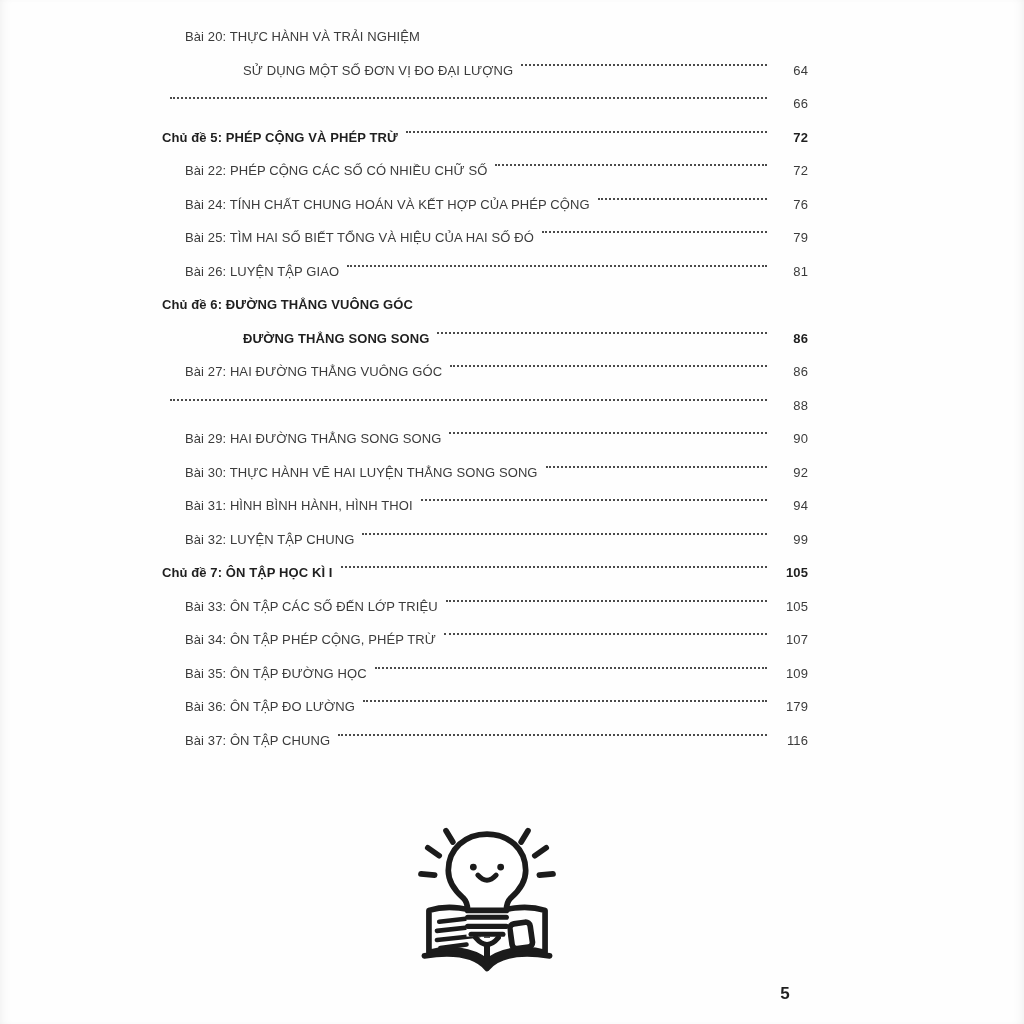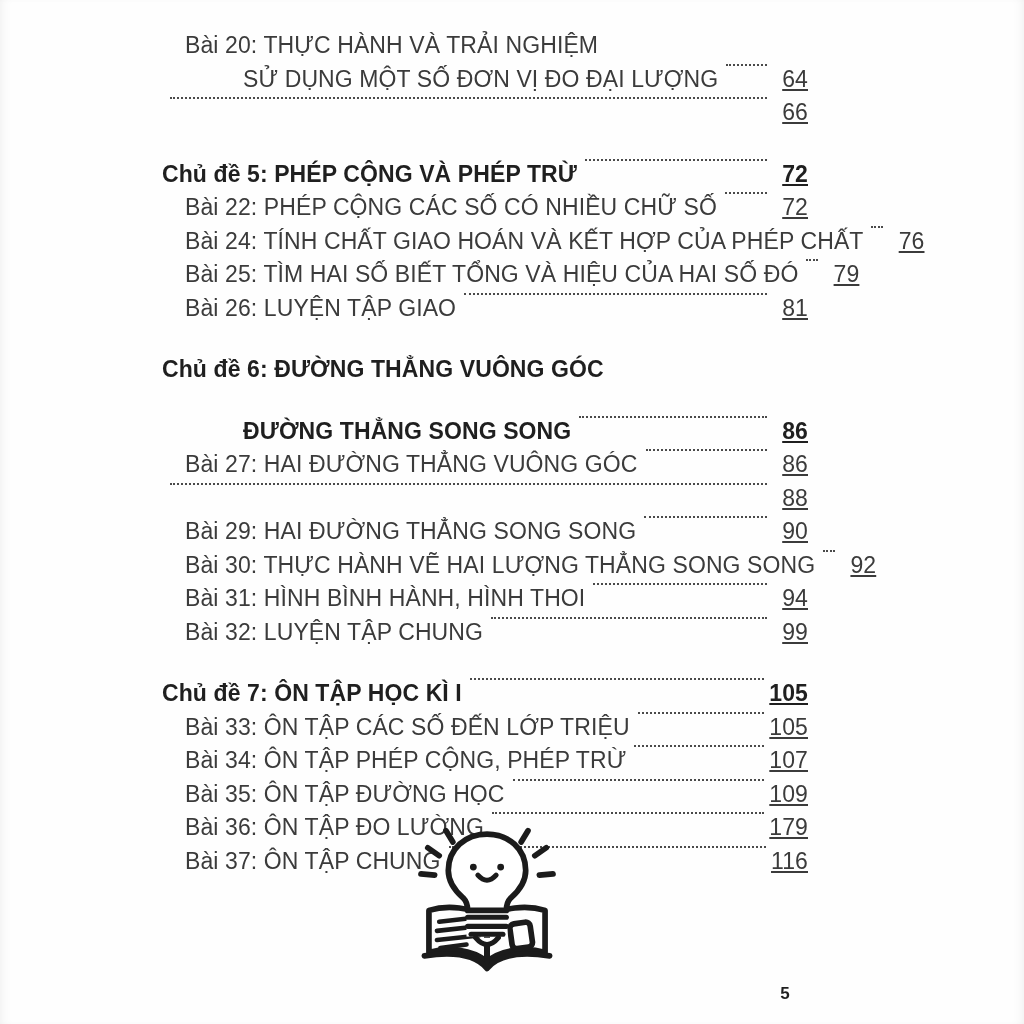--- a/index.html
+++ b/index.html
@@ -27,9 +27,9 @@
   }
   .row {
     display: flex;
-    align-items: center;
+    align-items: flex-start;
     height: 33.5px;
-    font-size: 23px;
+    font-size: 13px;
     letter-spacing: 0.1px;
     color: var(--text, #3b3b3b);
     white-space: nowrap;

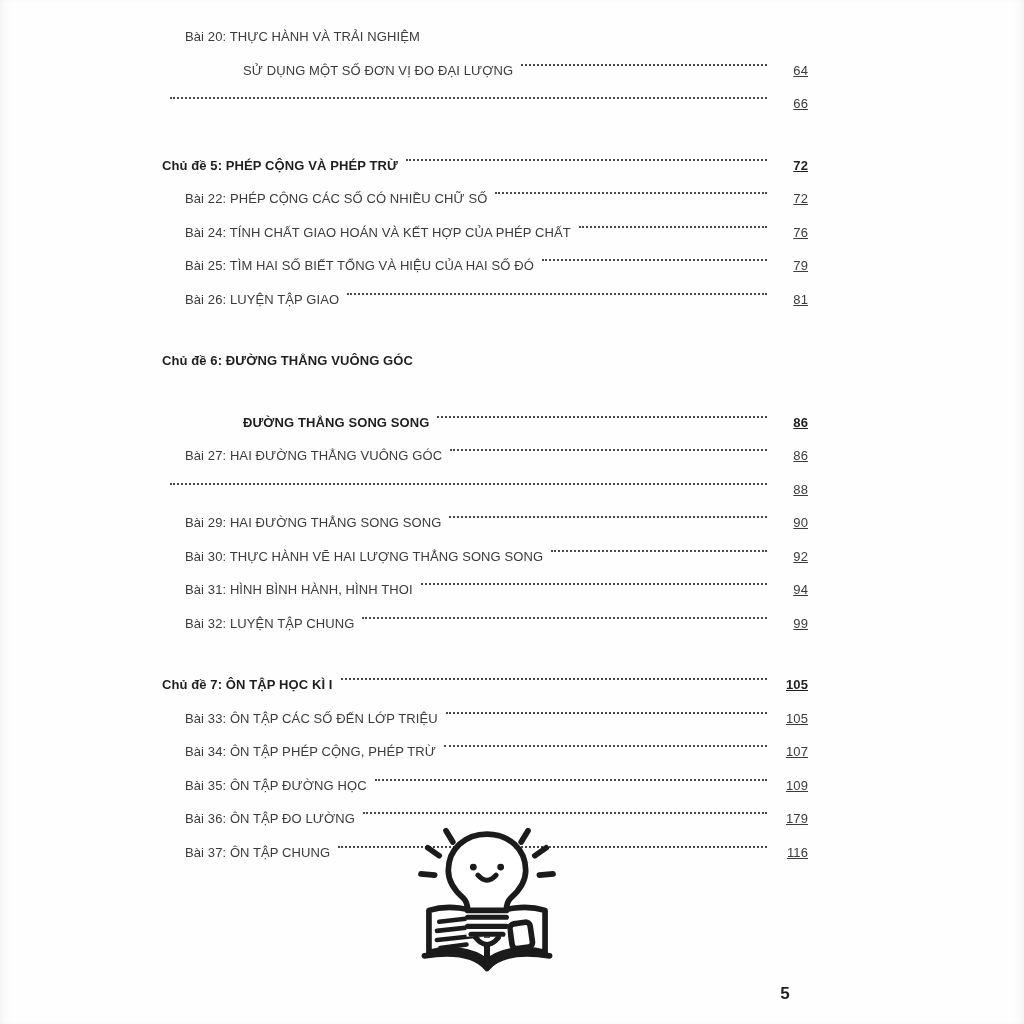--- a/index.html
+++ b/index.html
@@ -56,7 +56,6 @@
     flex: 0 0 auto;
     min-width: 36px;
     text-align: right;
-    text-decoration: underline;
   }
   
   #footer-icon {

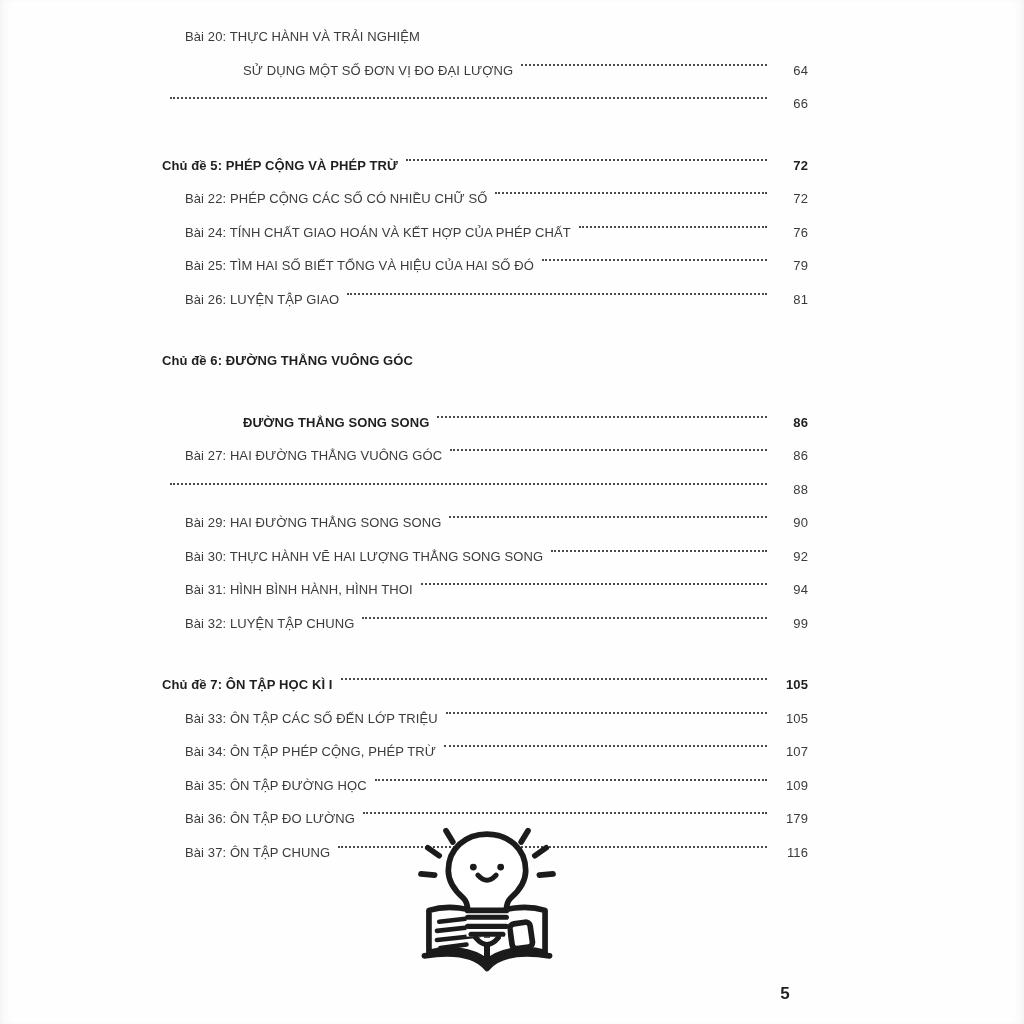--- a/index.html
+++ b/index.html
@@ -41,7 +41,6 @@
   .row.chapter-continuation {
     font-weight: bold;
     color: var(--heading, #1f1f1f);
-    margin-top: 28px;
   }
   .row.chapter-continuation .label { padding-left: 81px; }
   .dots {

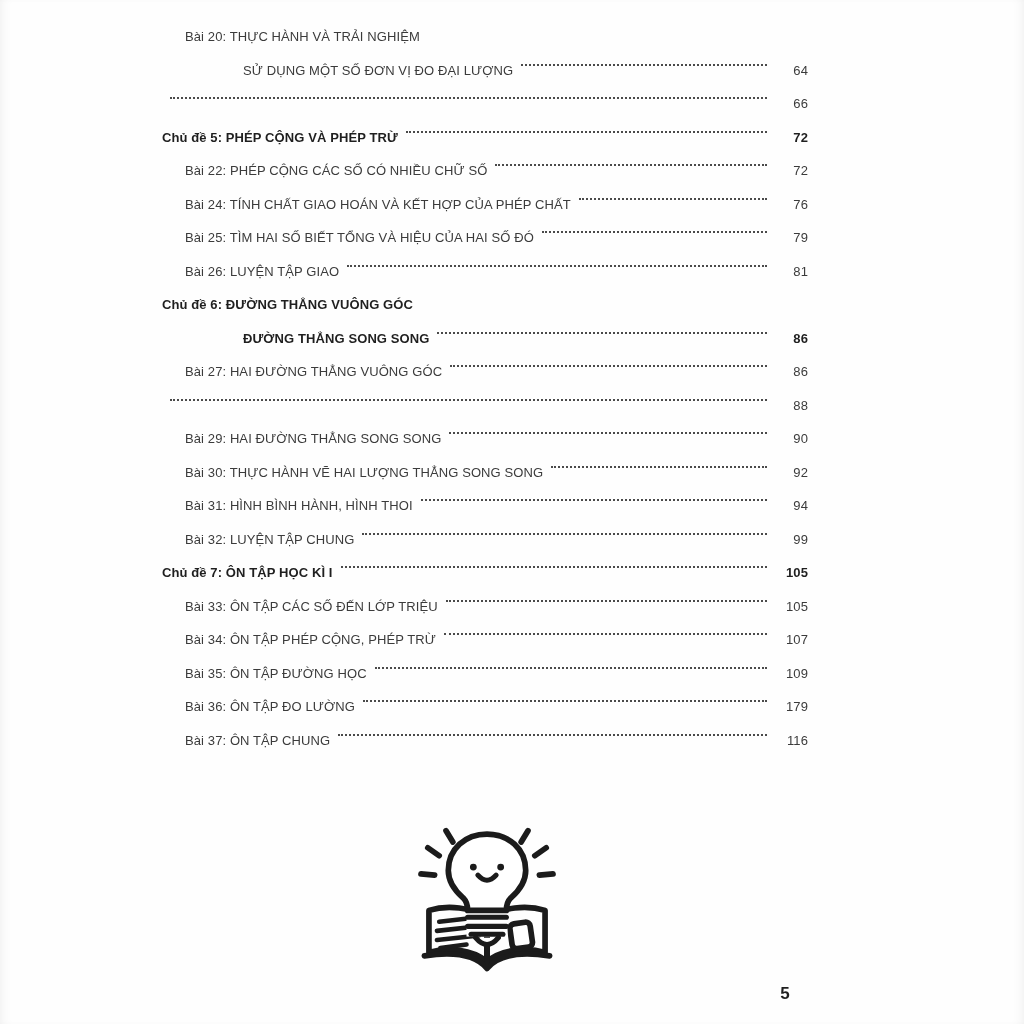--- a/index.html
+++ b/index.html
@@ -106,7 +106,7 @@
         <span class="pagenum">72</span>
       </div>
       <div class="row entry">
-        <span class="label">Bài 24: TÍNH CHẤT GIAO HOÁN VÀ KẾT HỢP CỦA PHÉP CHẤT</span>
+        <span class="label">Bài 24: TÍNH CHẤT CHUNG HOÁN VÀ KẾT HỢP CỦA PHÉP CỘNG</span>
         <span class="dots"></span>
         <span class="pagenum">76</span>
       </div>

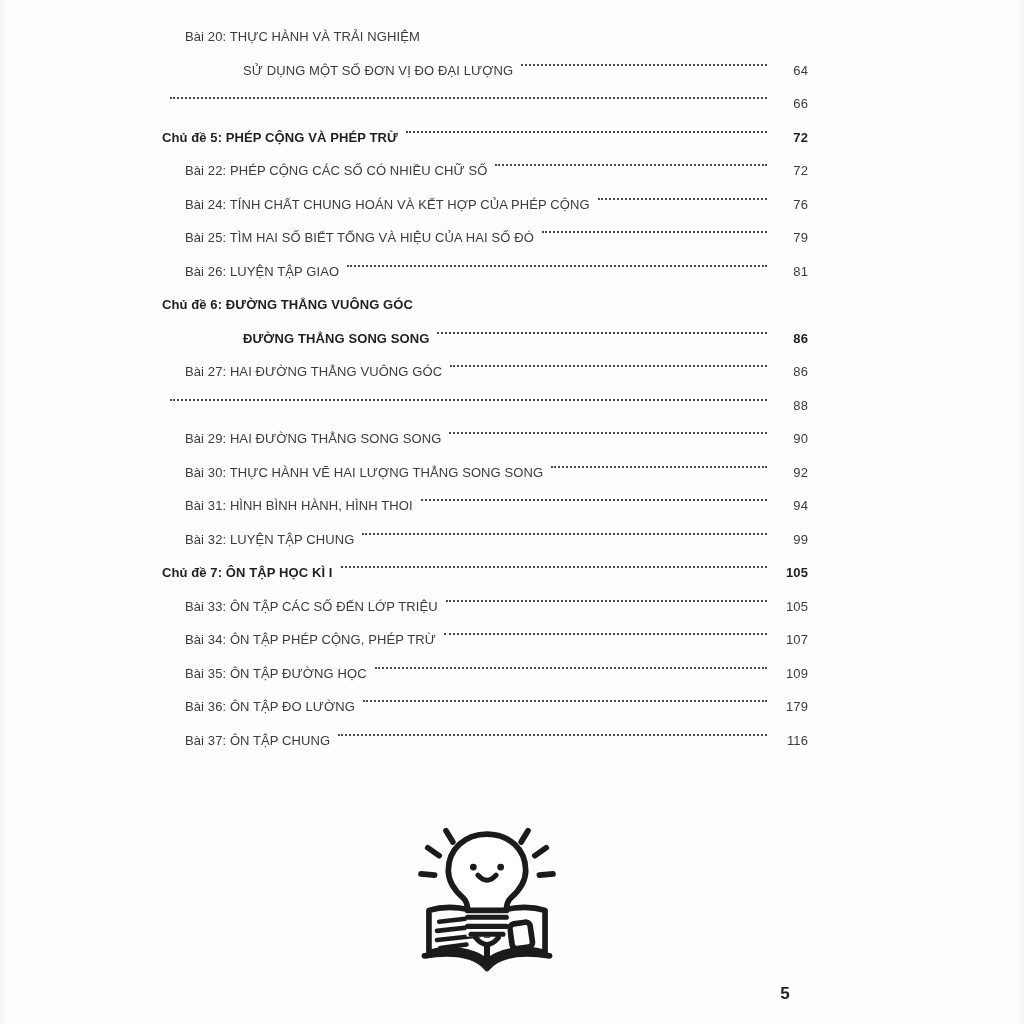--- a/index.html
+++ b/index.html
@@ -143,7 +143,7 @@
         <span class="pagenum">90</span>
       </div>
       <div class="row entry">
-        <span class="label">Bài 30: THỰC HÀNH VẼ HAI LƯỢNG THẲNG SONG SONG</span>
+        <span class="label">Bài 30: THỰC HÀNH VẼ HAI LUYỆN THẲNG SONG SONG</span>
         <span class="dots"></span>
         <span class="pagenum">92</span>
       </div>

